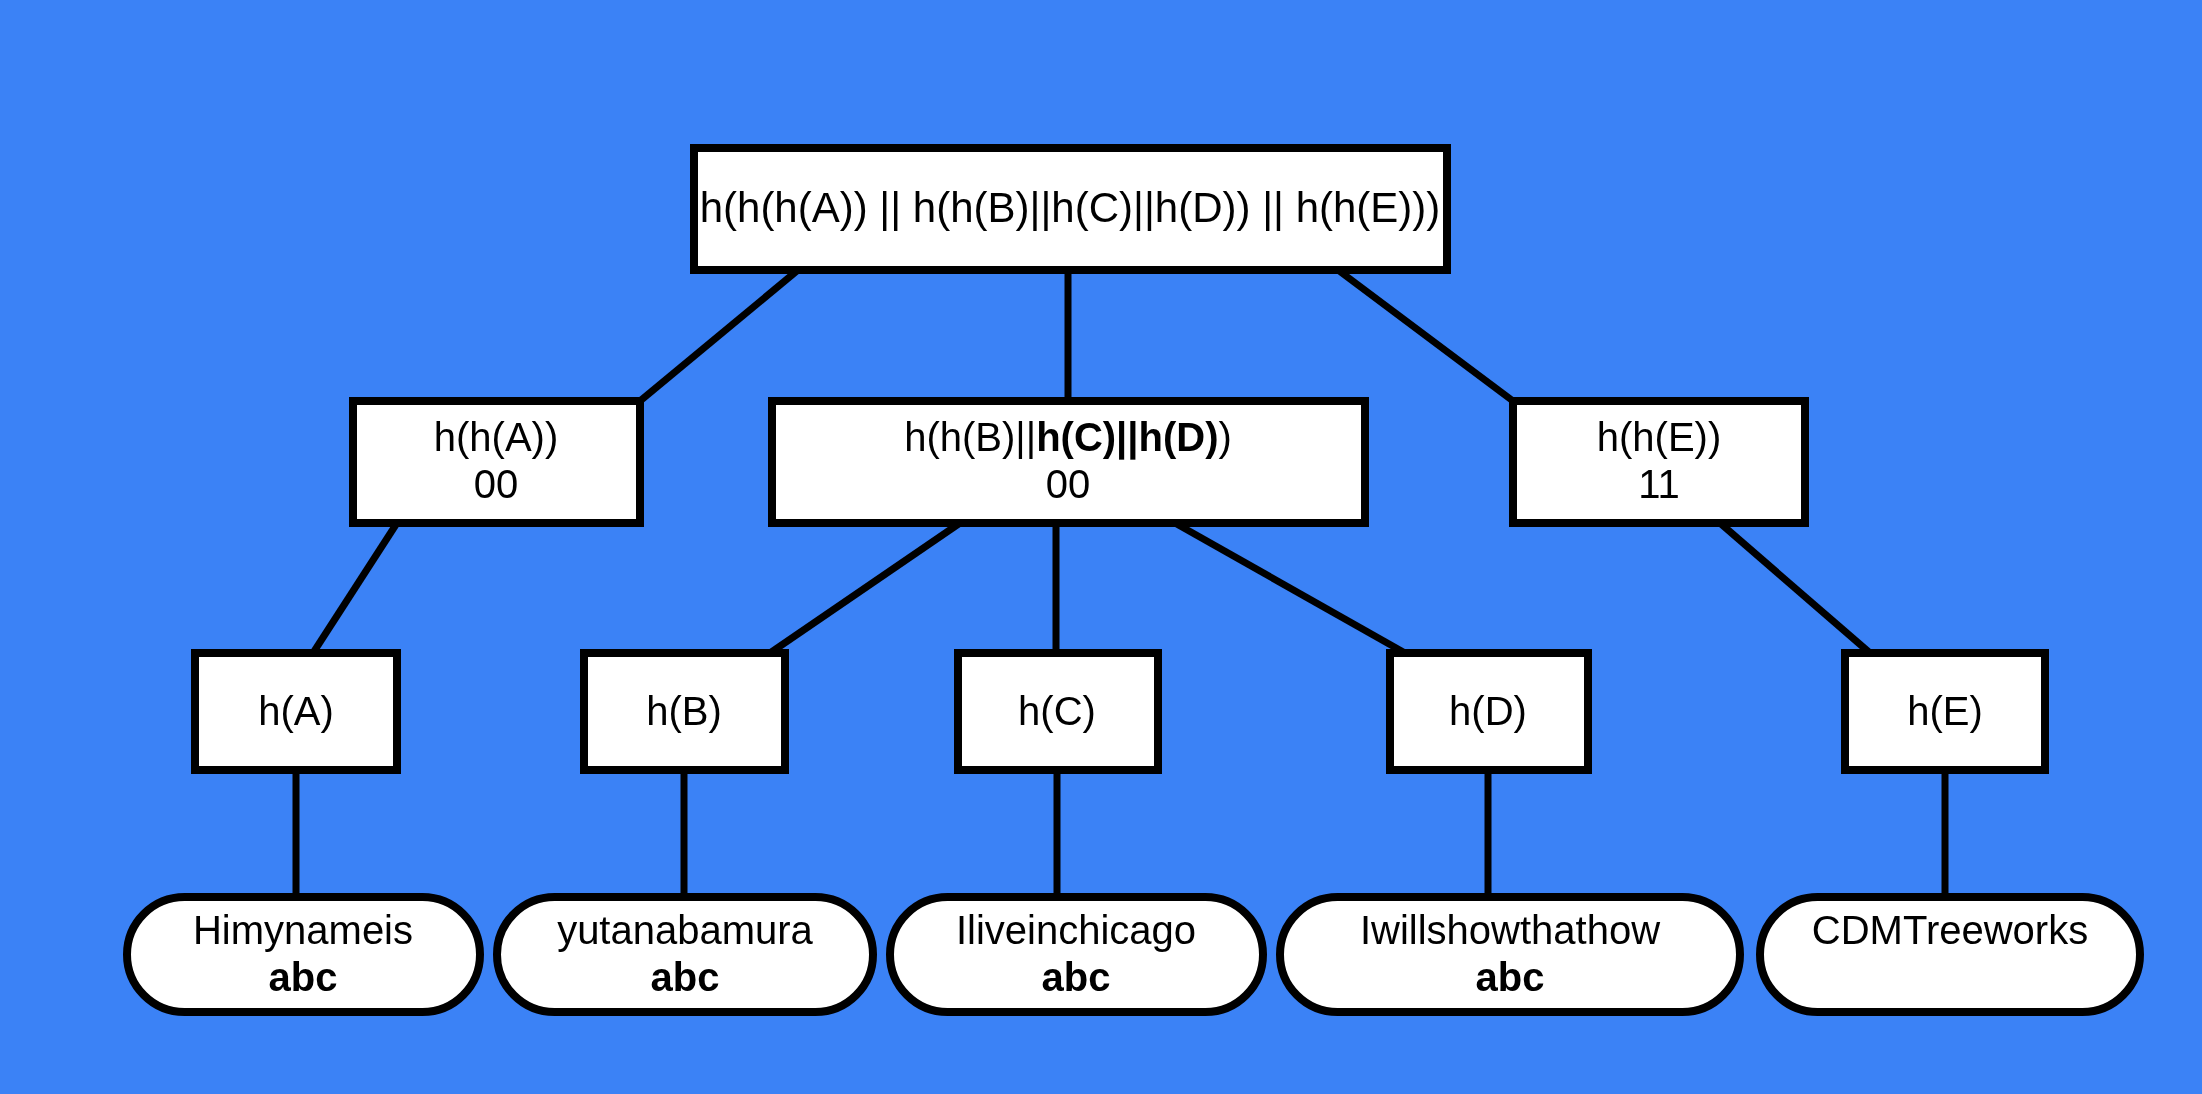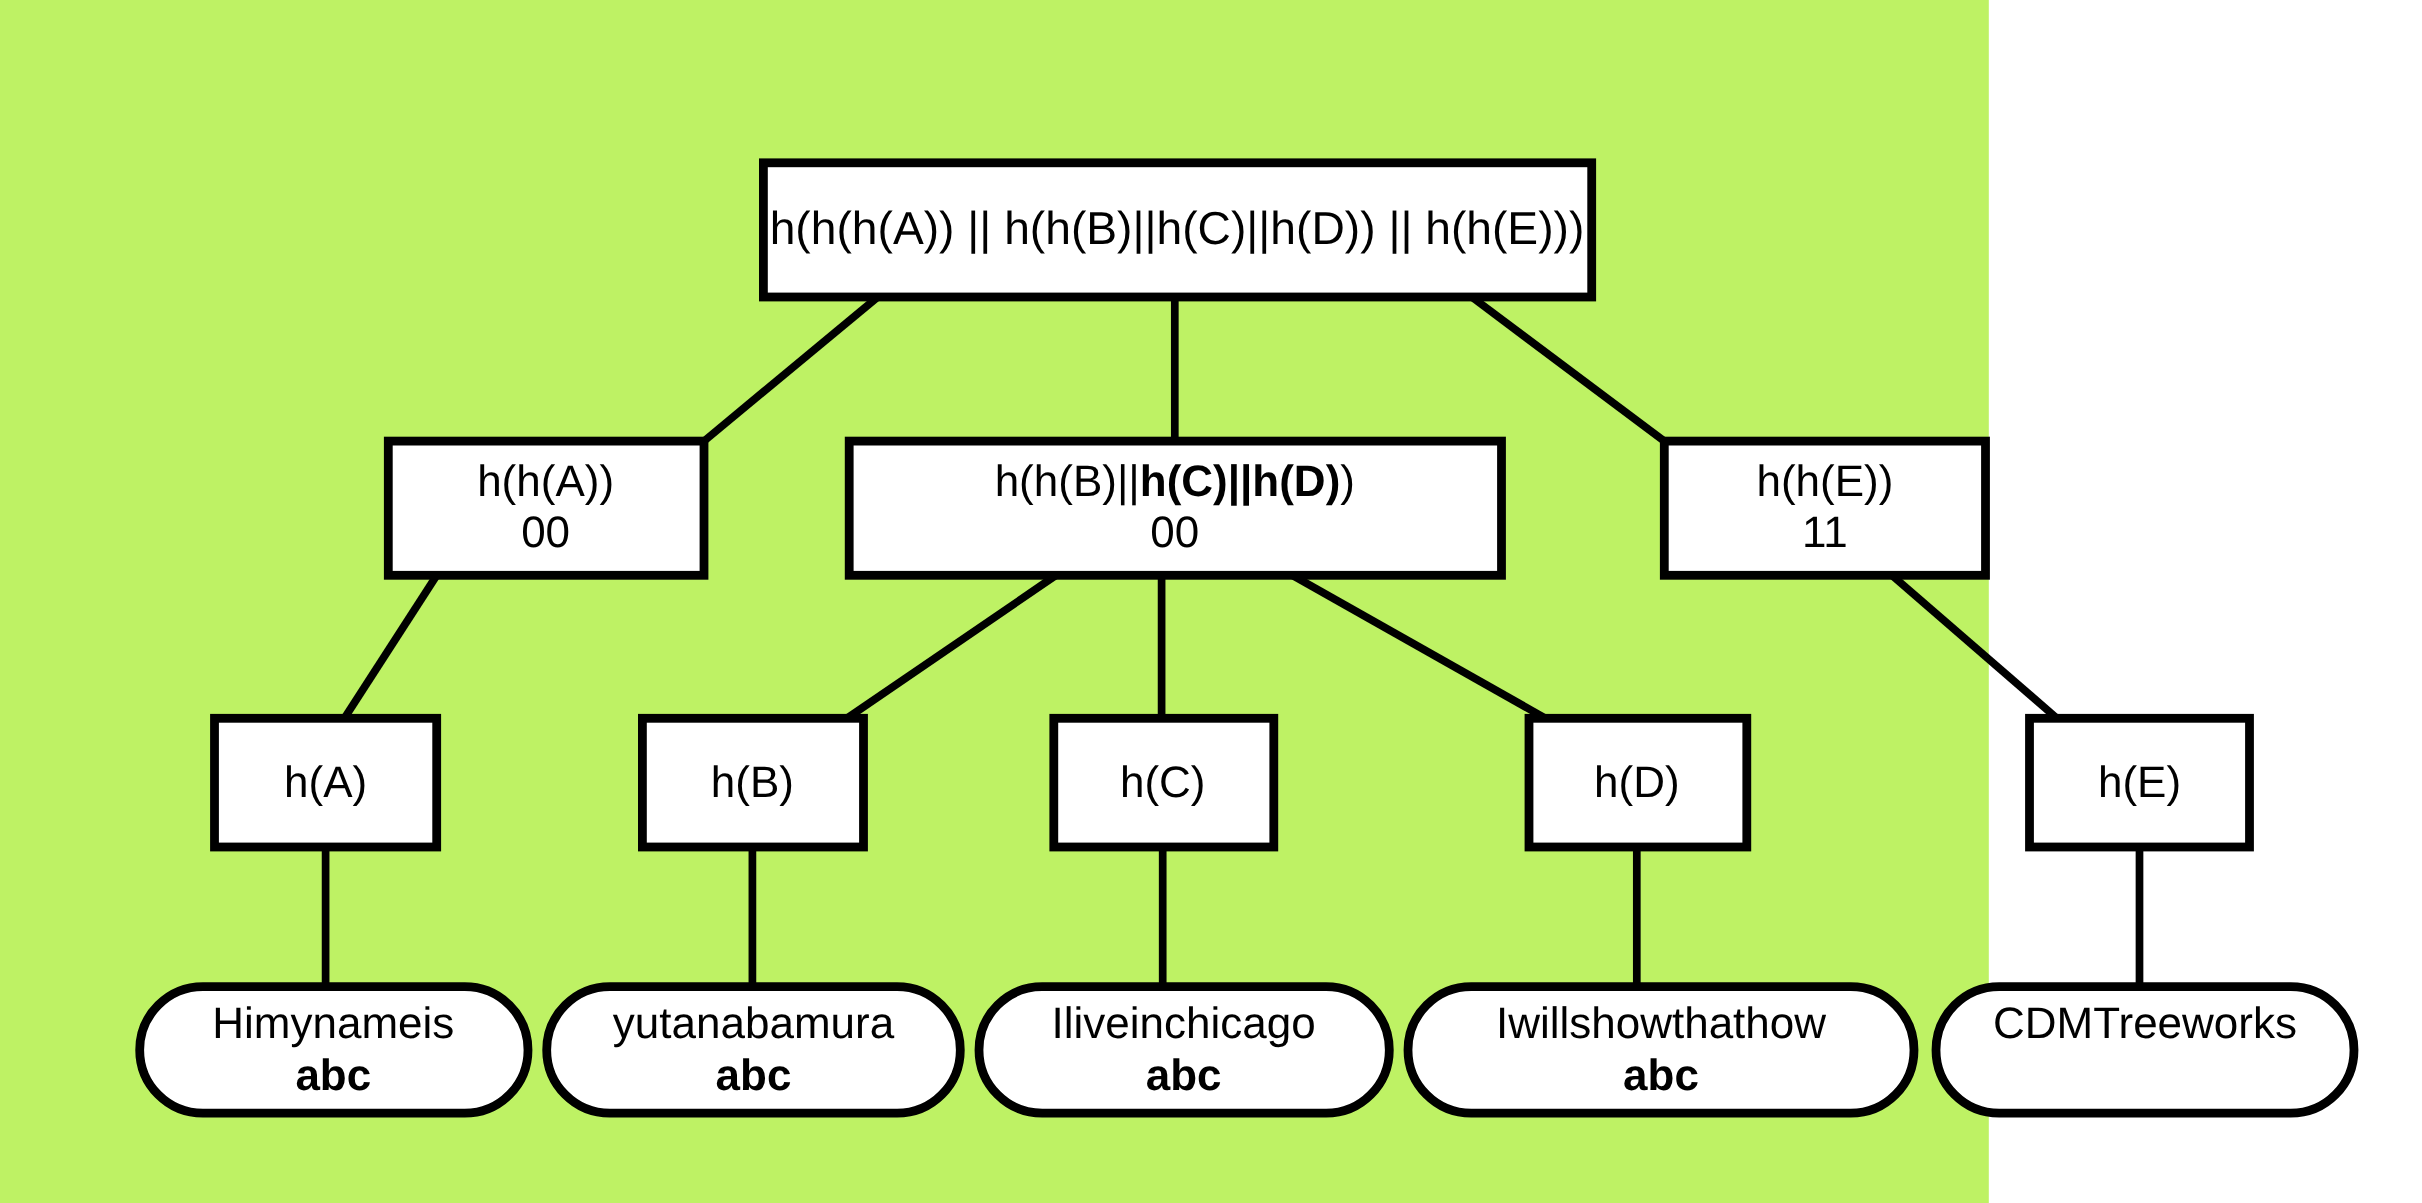--- a/index.html
+++ b/index.html
@@ -15,9 +15,9 @@
   }
   #diagram-root {
     position: relative;
-    width: 1808px;
+    width: 2202px;
     height: 1094px;
-    background: #bef264;
+    background: #3b82f6;
   }
   svg#tree-svg {
     display: block;

